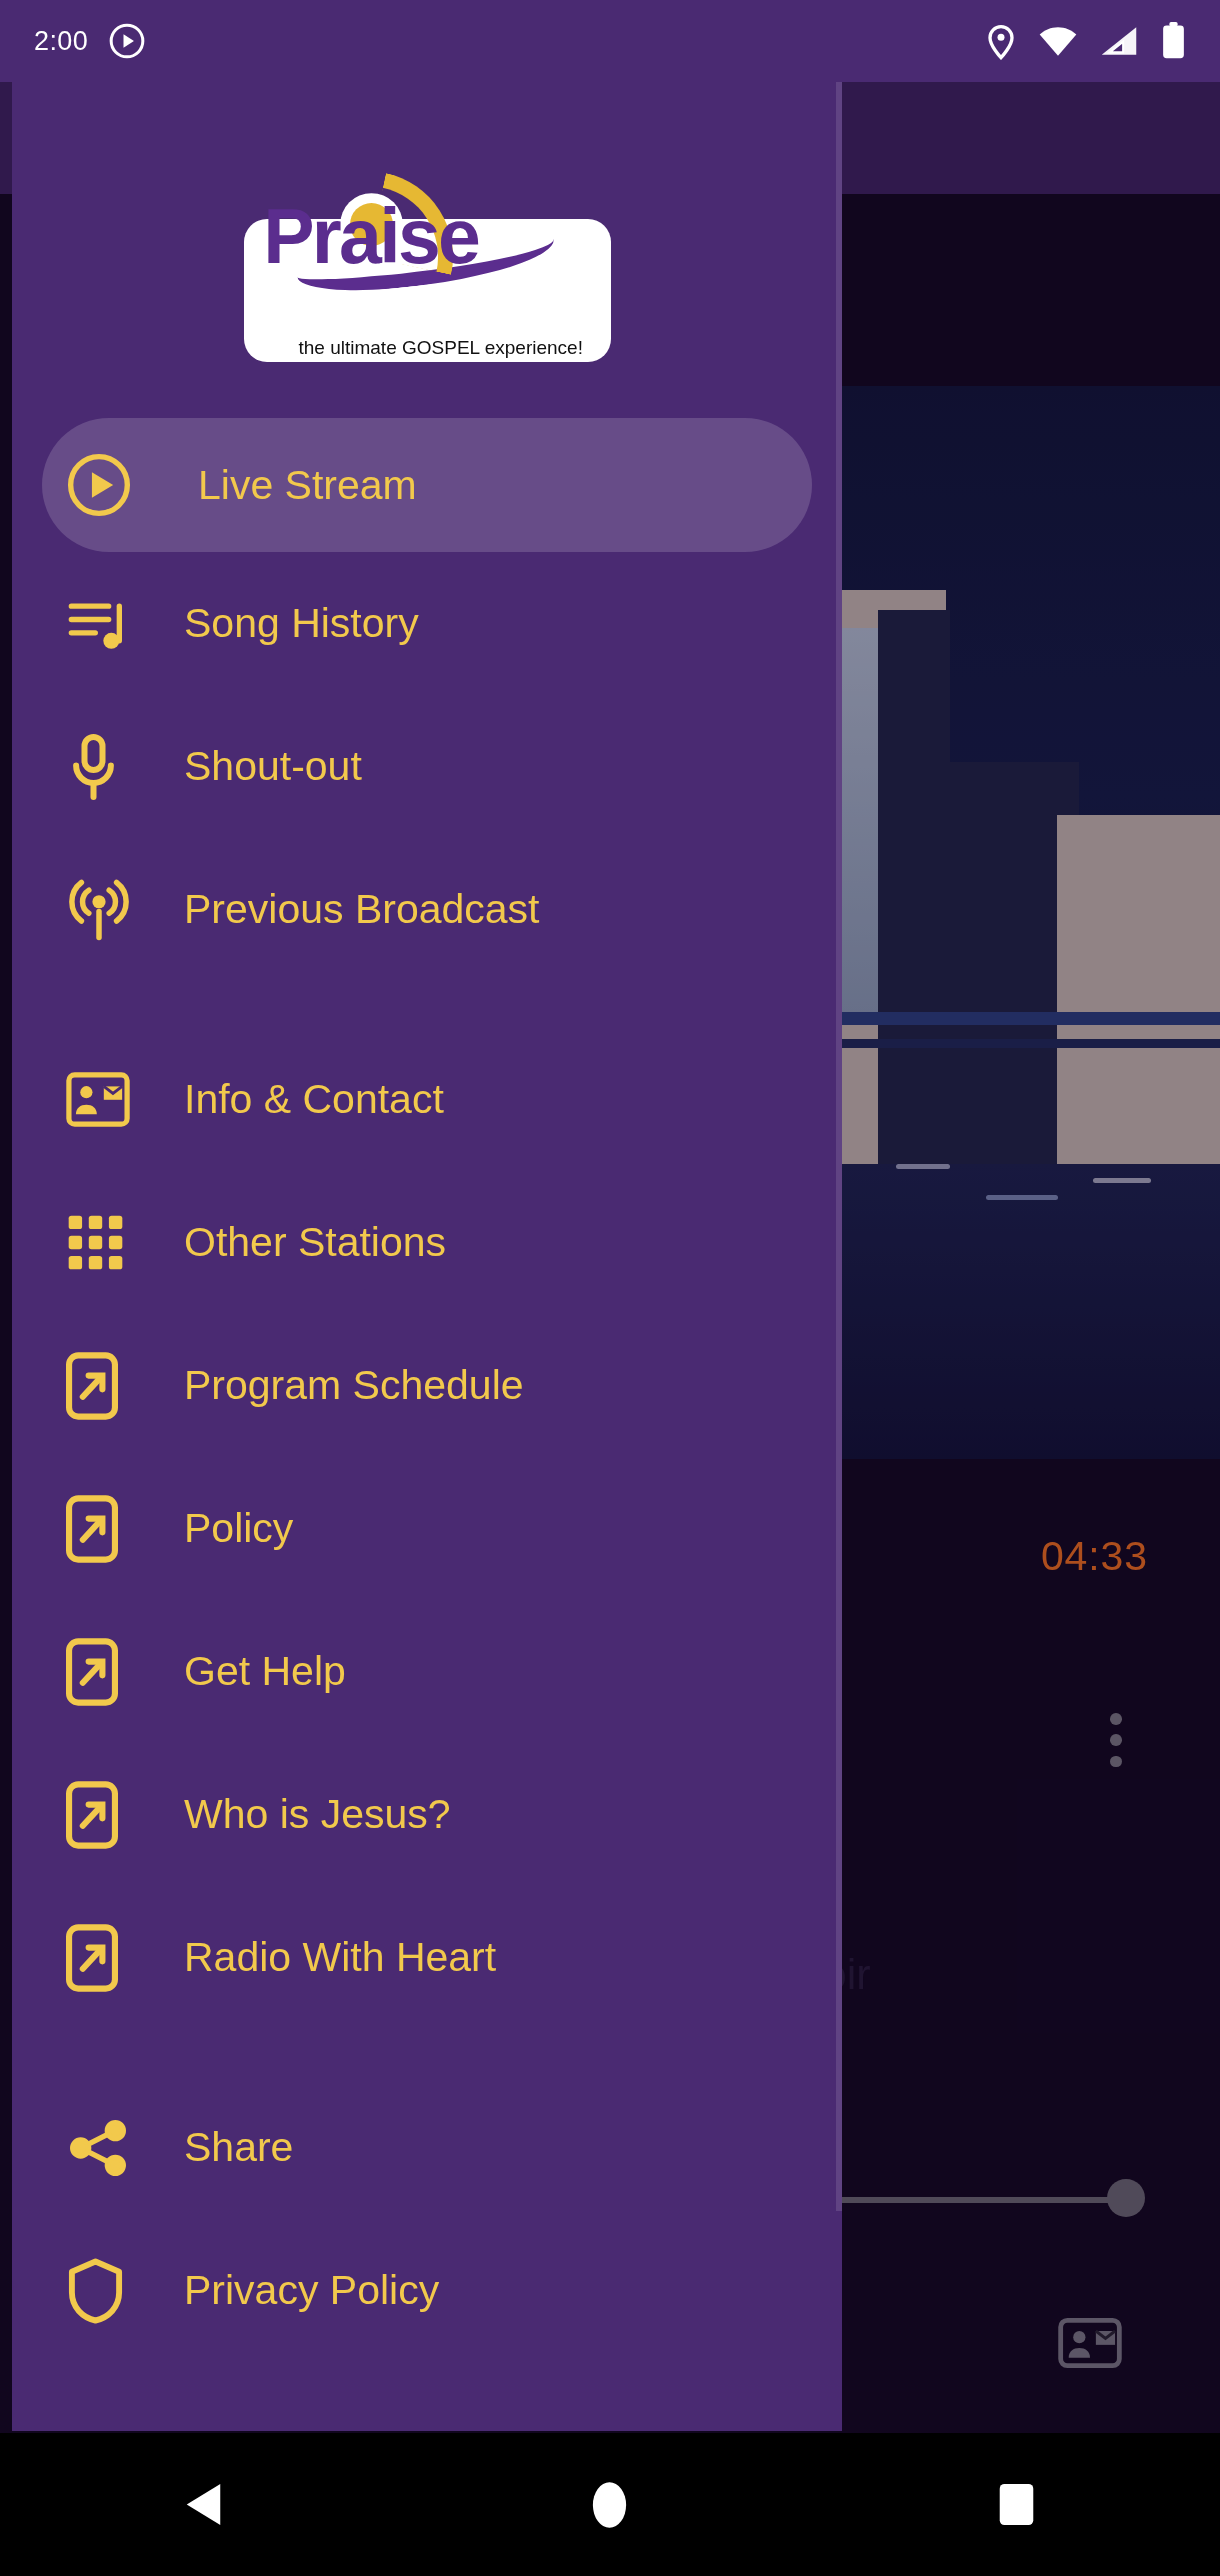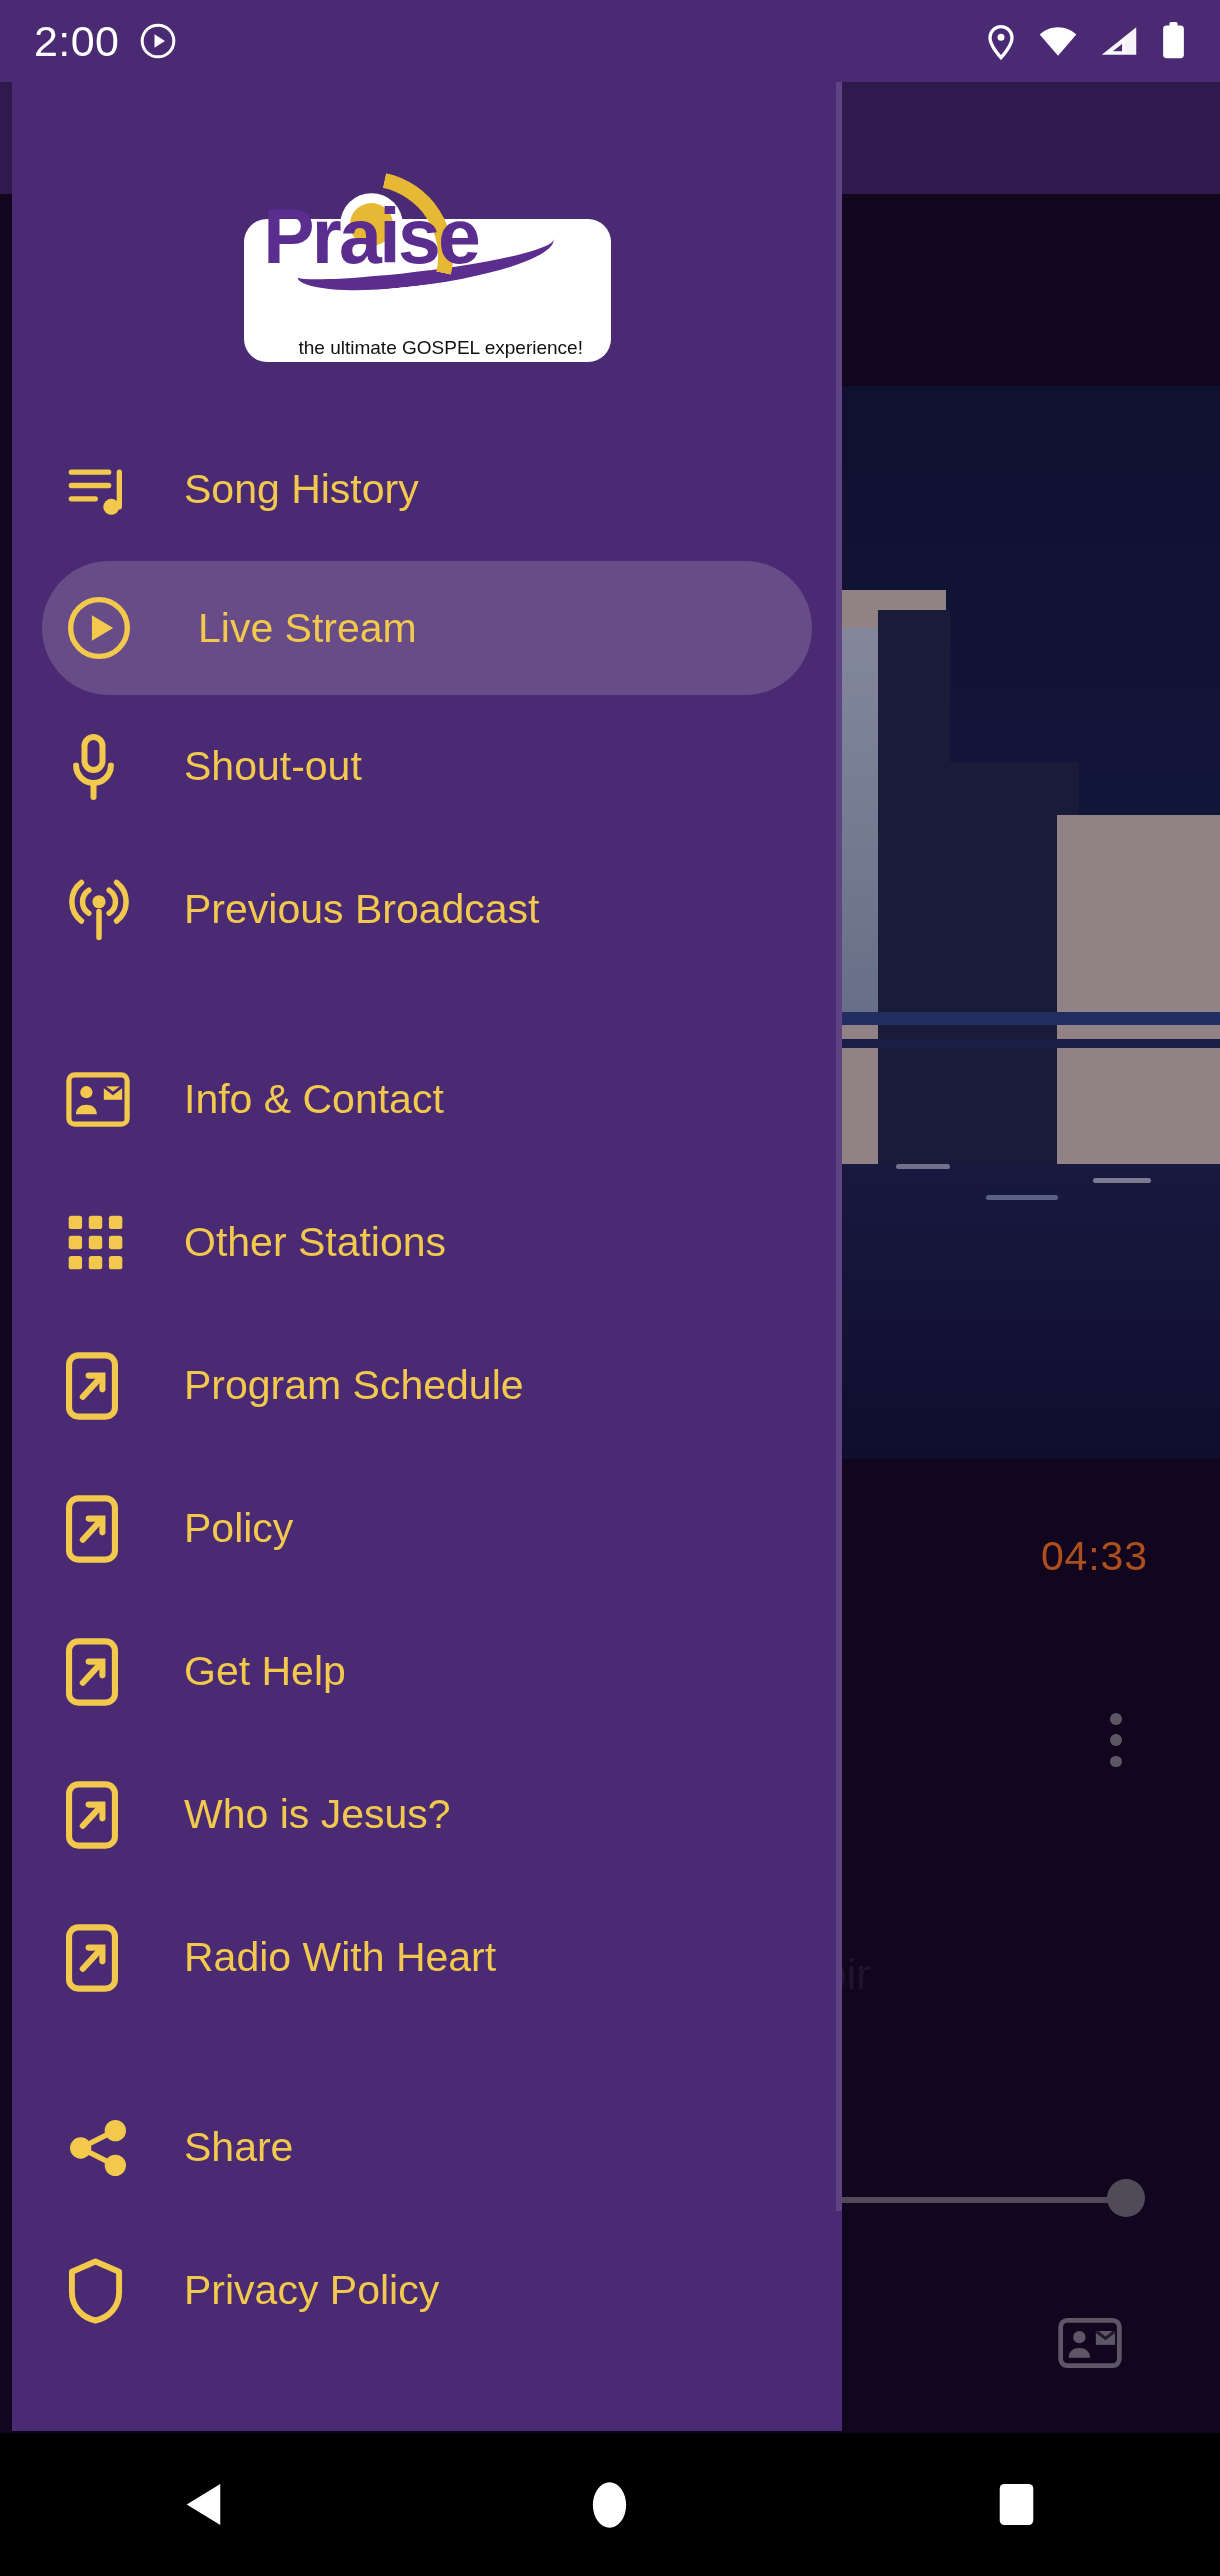--- a/index.html
+++ b/index.html
@@ -19,7 +19,7 @@
     background:#4a2a72; display:flex; align-items:center;
     padding:0 34px; z-index:40;
   }
-  #statusbar .clock{ color:#fff; font-size:43px; letter-spacing:0.4px; }
+  #statusbar .clock{ color:#fff; font-size:27px; letter-spacing:0.4px; }
   #statusbar .sb-play{ margin-left:19.7px; display:flex; align-items:center; }
   #statusbar .sb-right{ margin-left:auto; display:flex; align-items:center; gap:23px; }
 

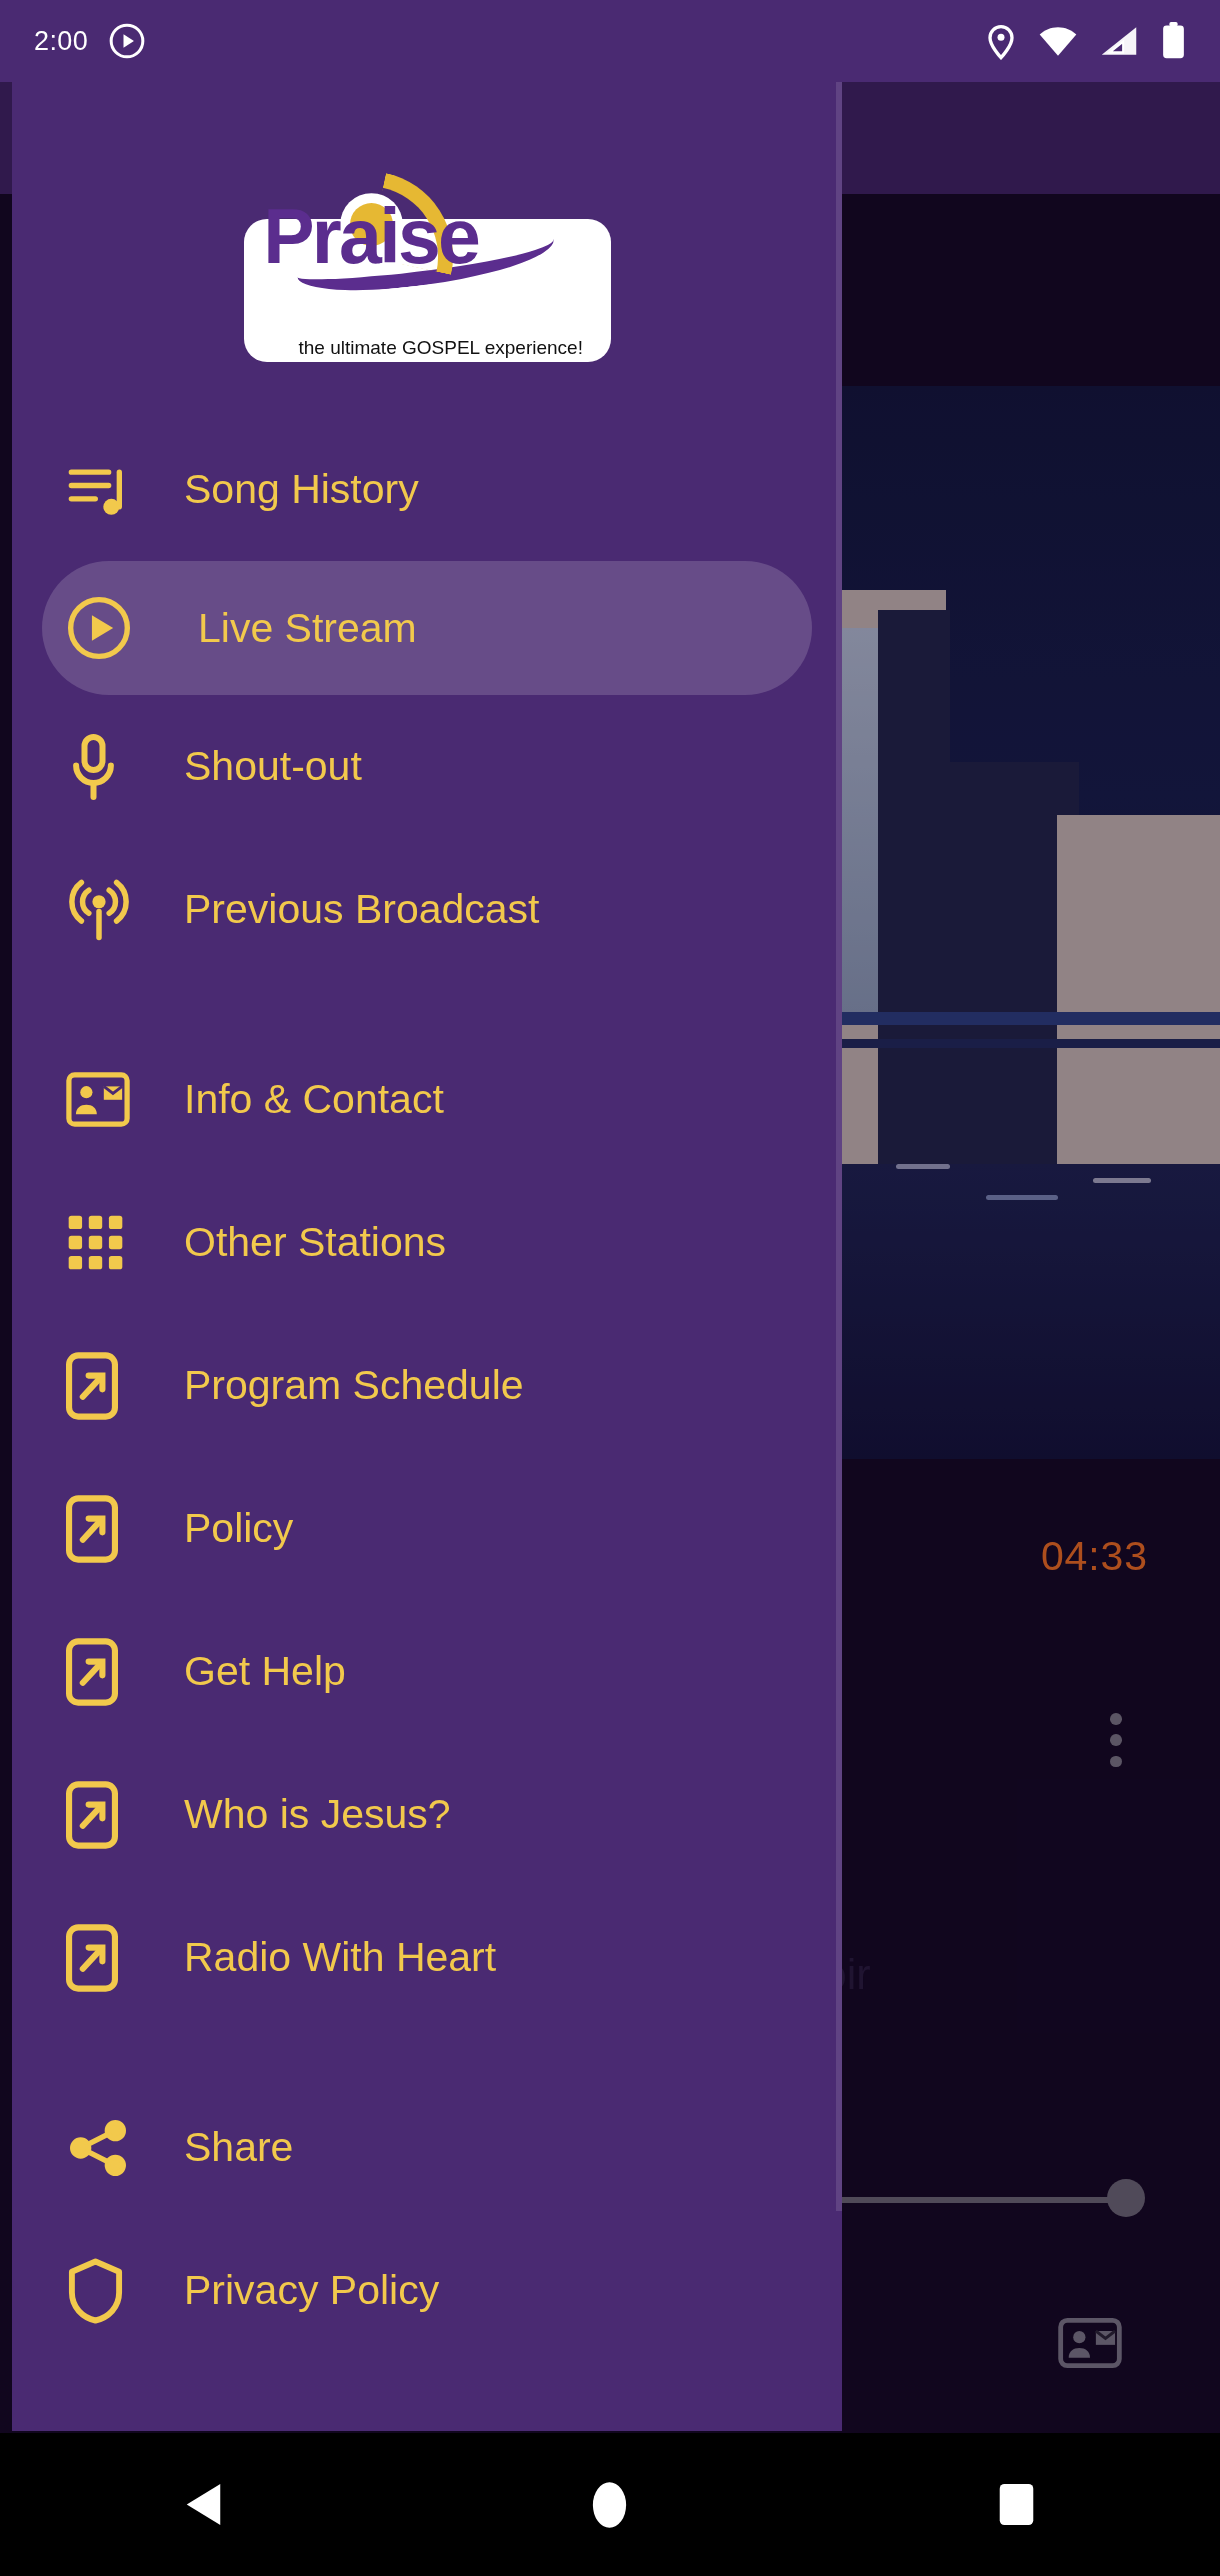--- a/index.html
+++ b/index.html
@@ -251,6 +251,16 @@
 
     <div class="menu">
 
+      <div class="mi active">
+        <span class="ico">
+          <svg width="68" height="68" viewBox="0 0 24 24" fill="none" stroke="#f2c94c" stroke-width="1.9">
+            <circle cx="12" cy="12" r="10"></circle>
+            <path d="M9.5 7.5l7.5 4.5-7.5 4.5z" fill="#f2c94c" stroke="none"></path>
+          </svg>
+        </span>
+        <span class="lbl">Live Stream</span>
+      </div>
+
       <div class="mi">
         <span class="ico">
           <svg width="64" height="57" viewBox="0 0 24 21" fill="none" stroke="#f2c94c" stroke-width="2" stroke-linecap="round">
@@ -260,16 +270,6 @@
           </svg>
         </span>
         <span class="lbl">Song History</span>
-      </div>
-
-      <div class="mi active">
-        <span class="ico">
-          <svg width="68" height="68" viewBox="0 0 24 24" fill="none" stroke="#f2c94c" stroke-width="1.9">
-            <circle cx="12" cy="12" r="10"></circle>
-            <path d="M9.5 7.5l7.5 4.5-7.5 4.5z" fill="#f2c94c" stroke="none"></path>
-          </svg>
-        </span>
-        <span class="lbl">Live Stream</span>
       </div>
 
       <div class="mi">

